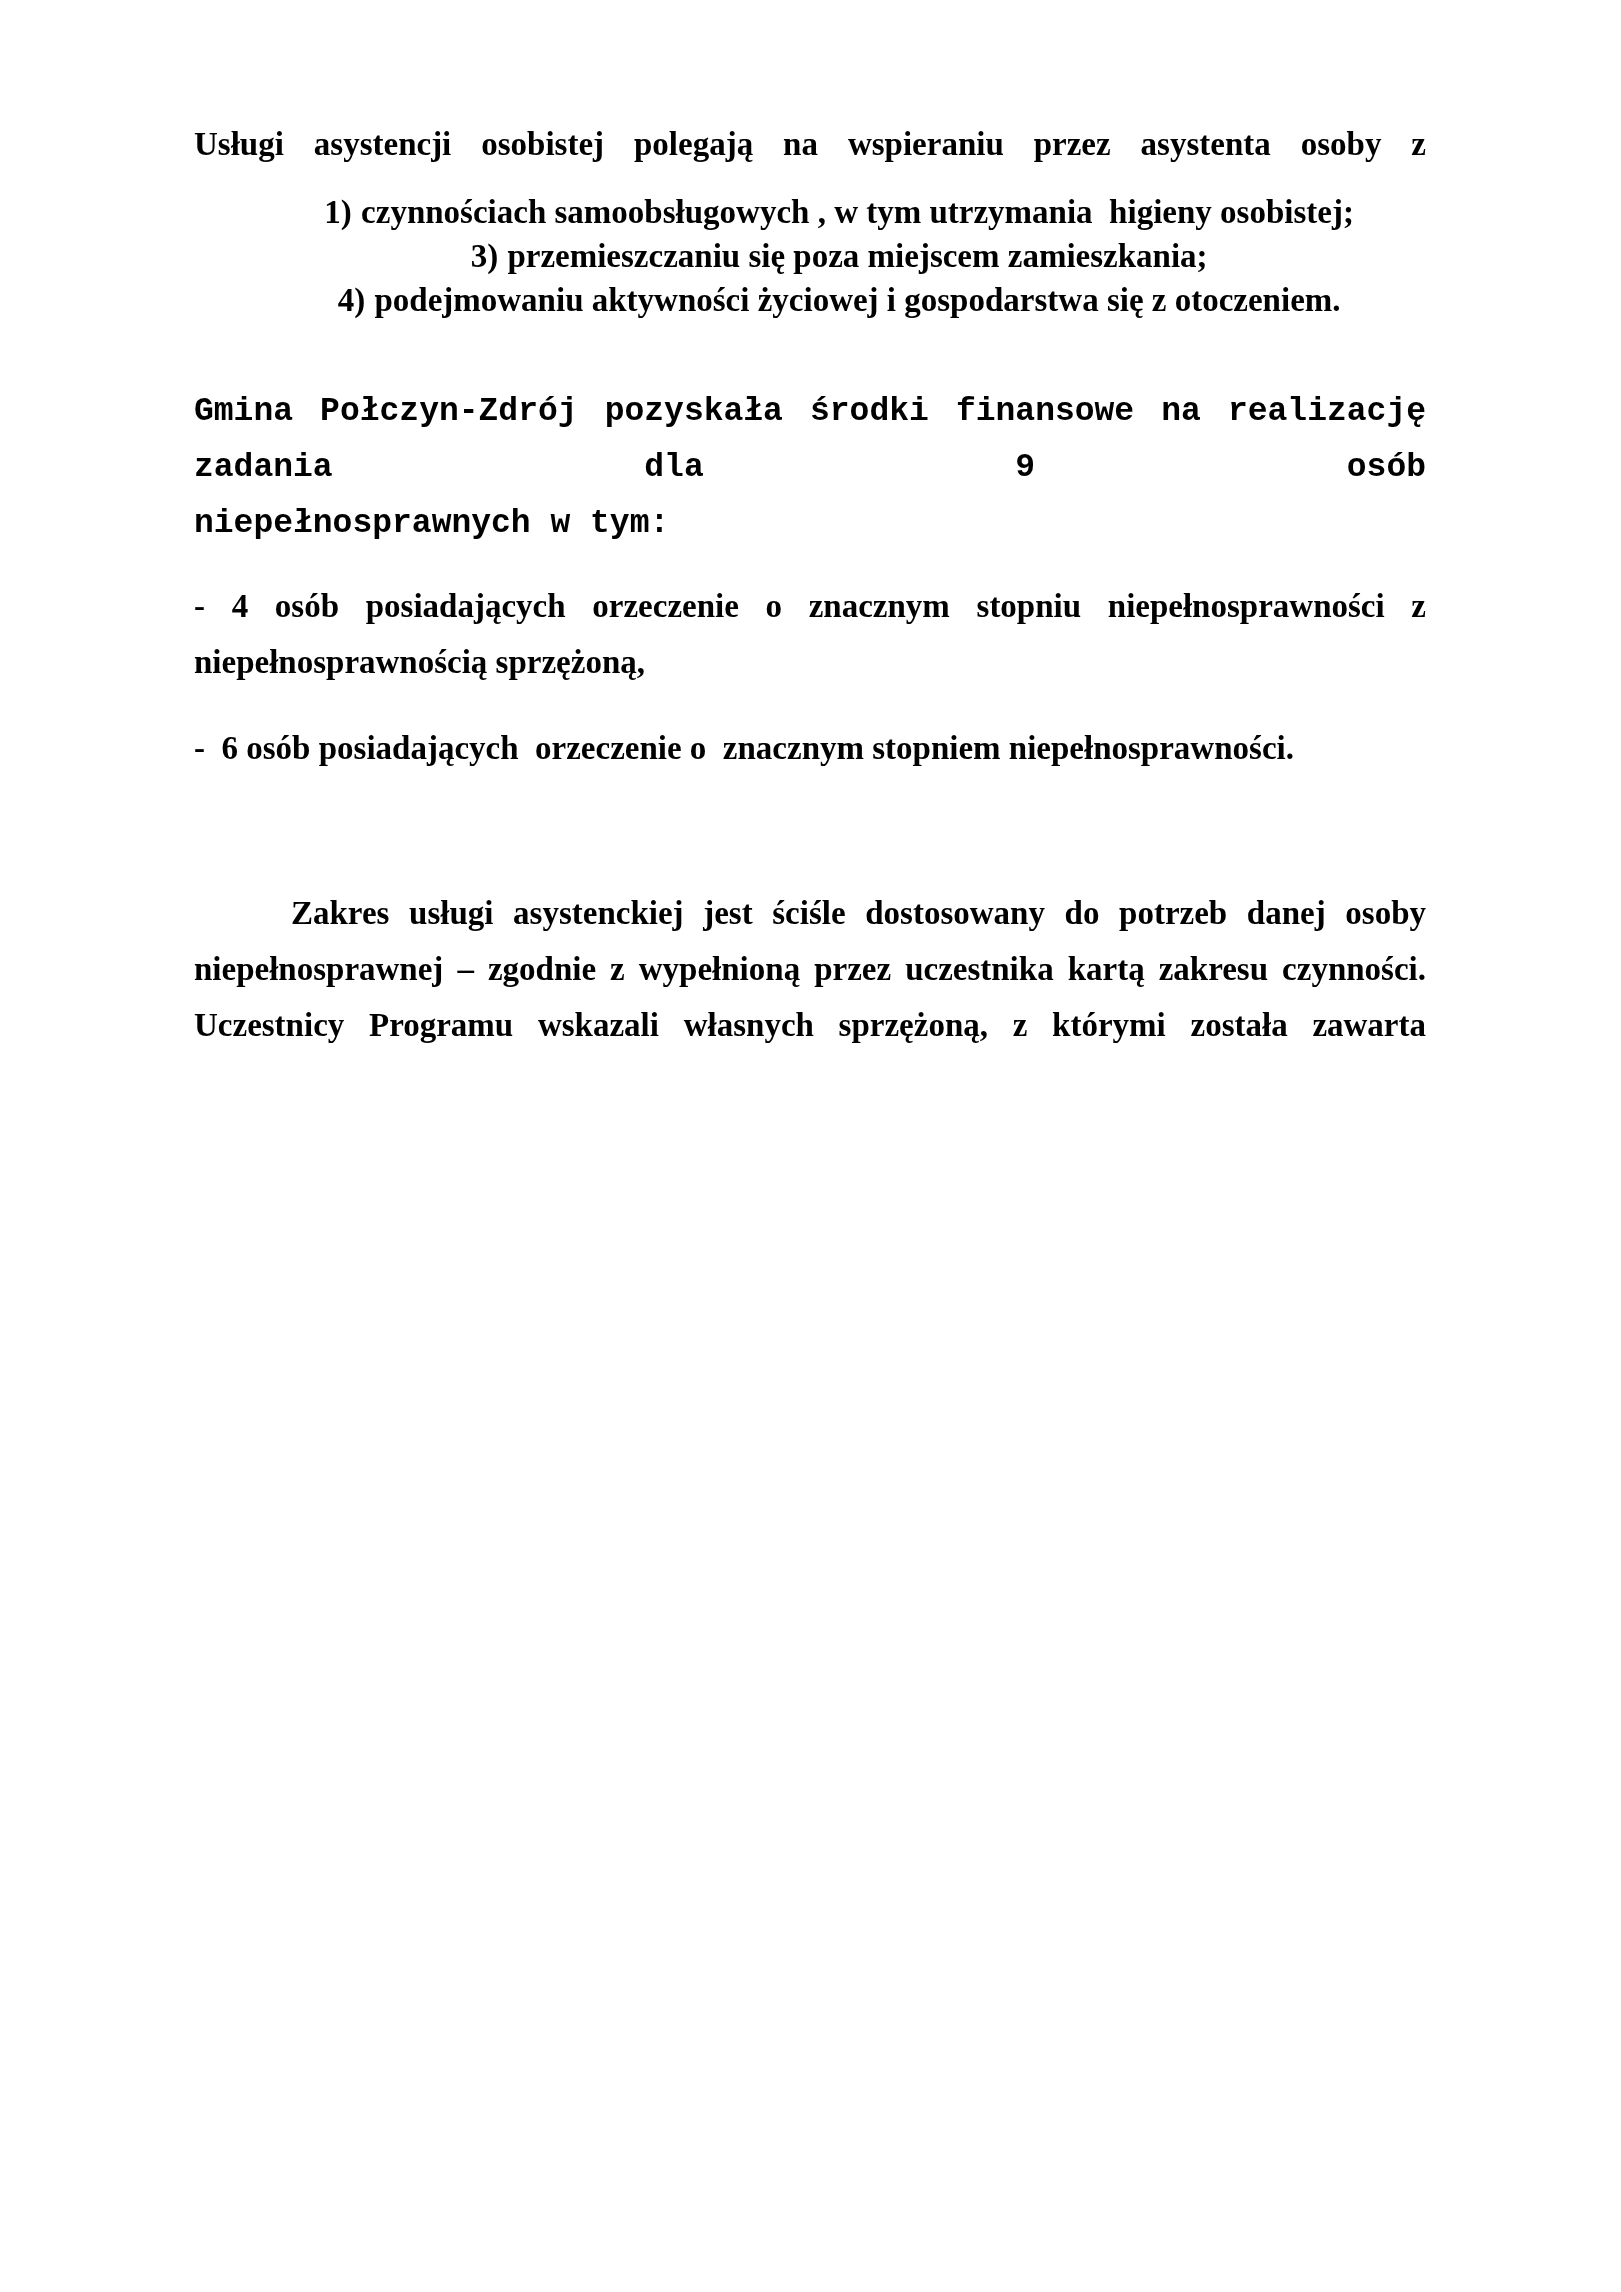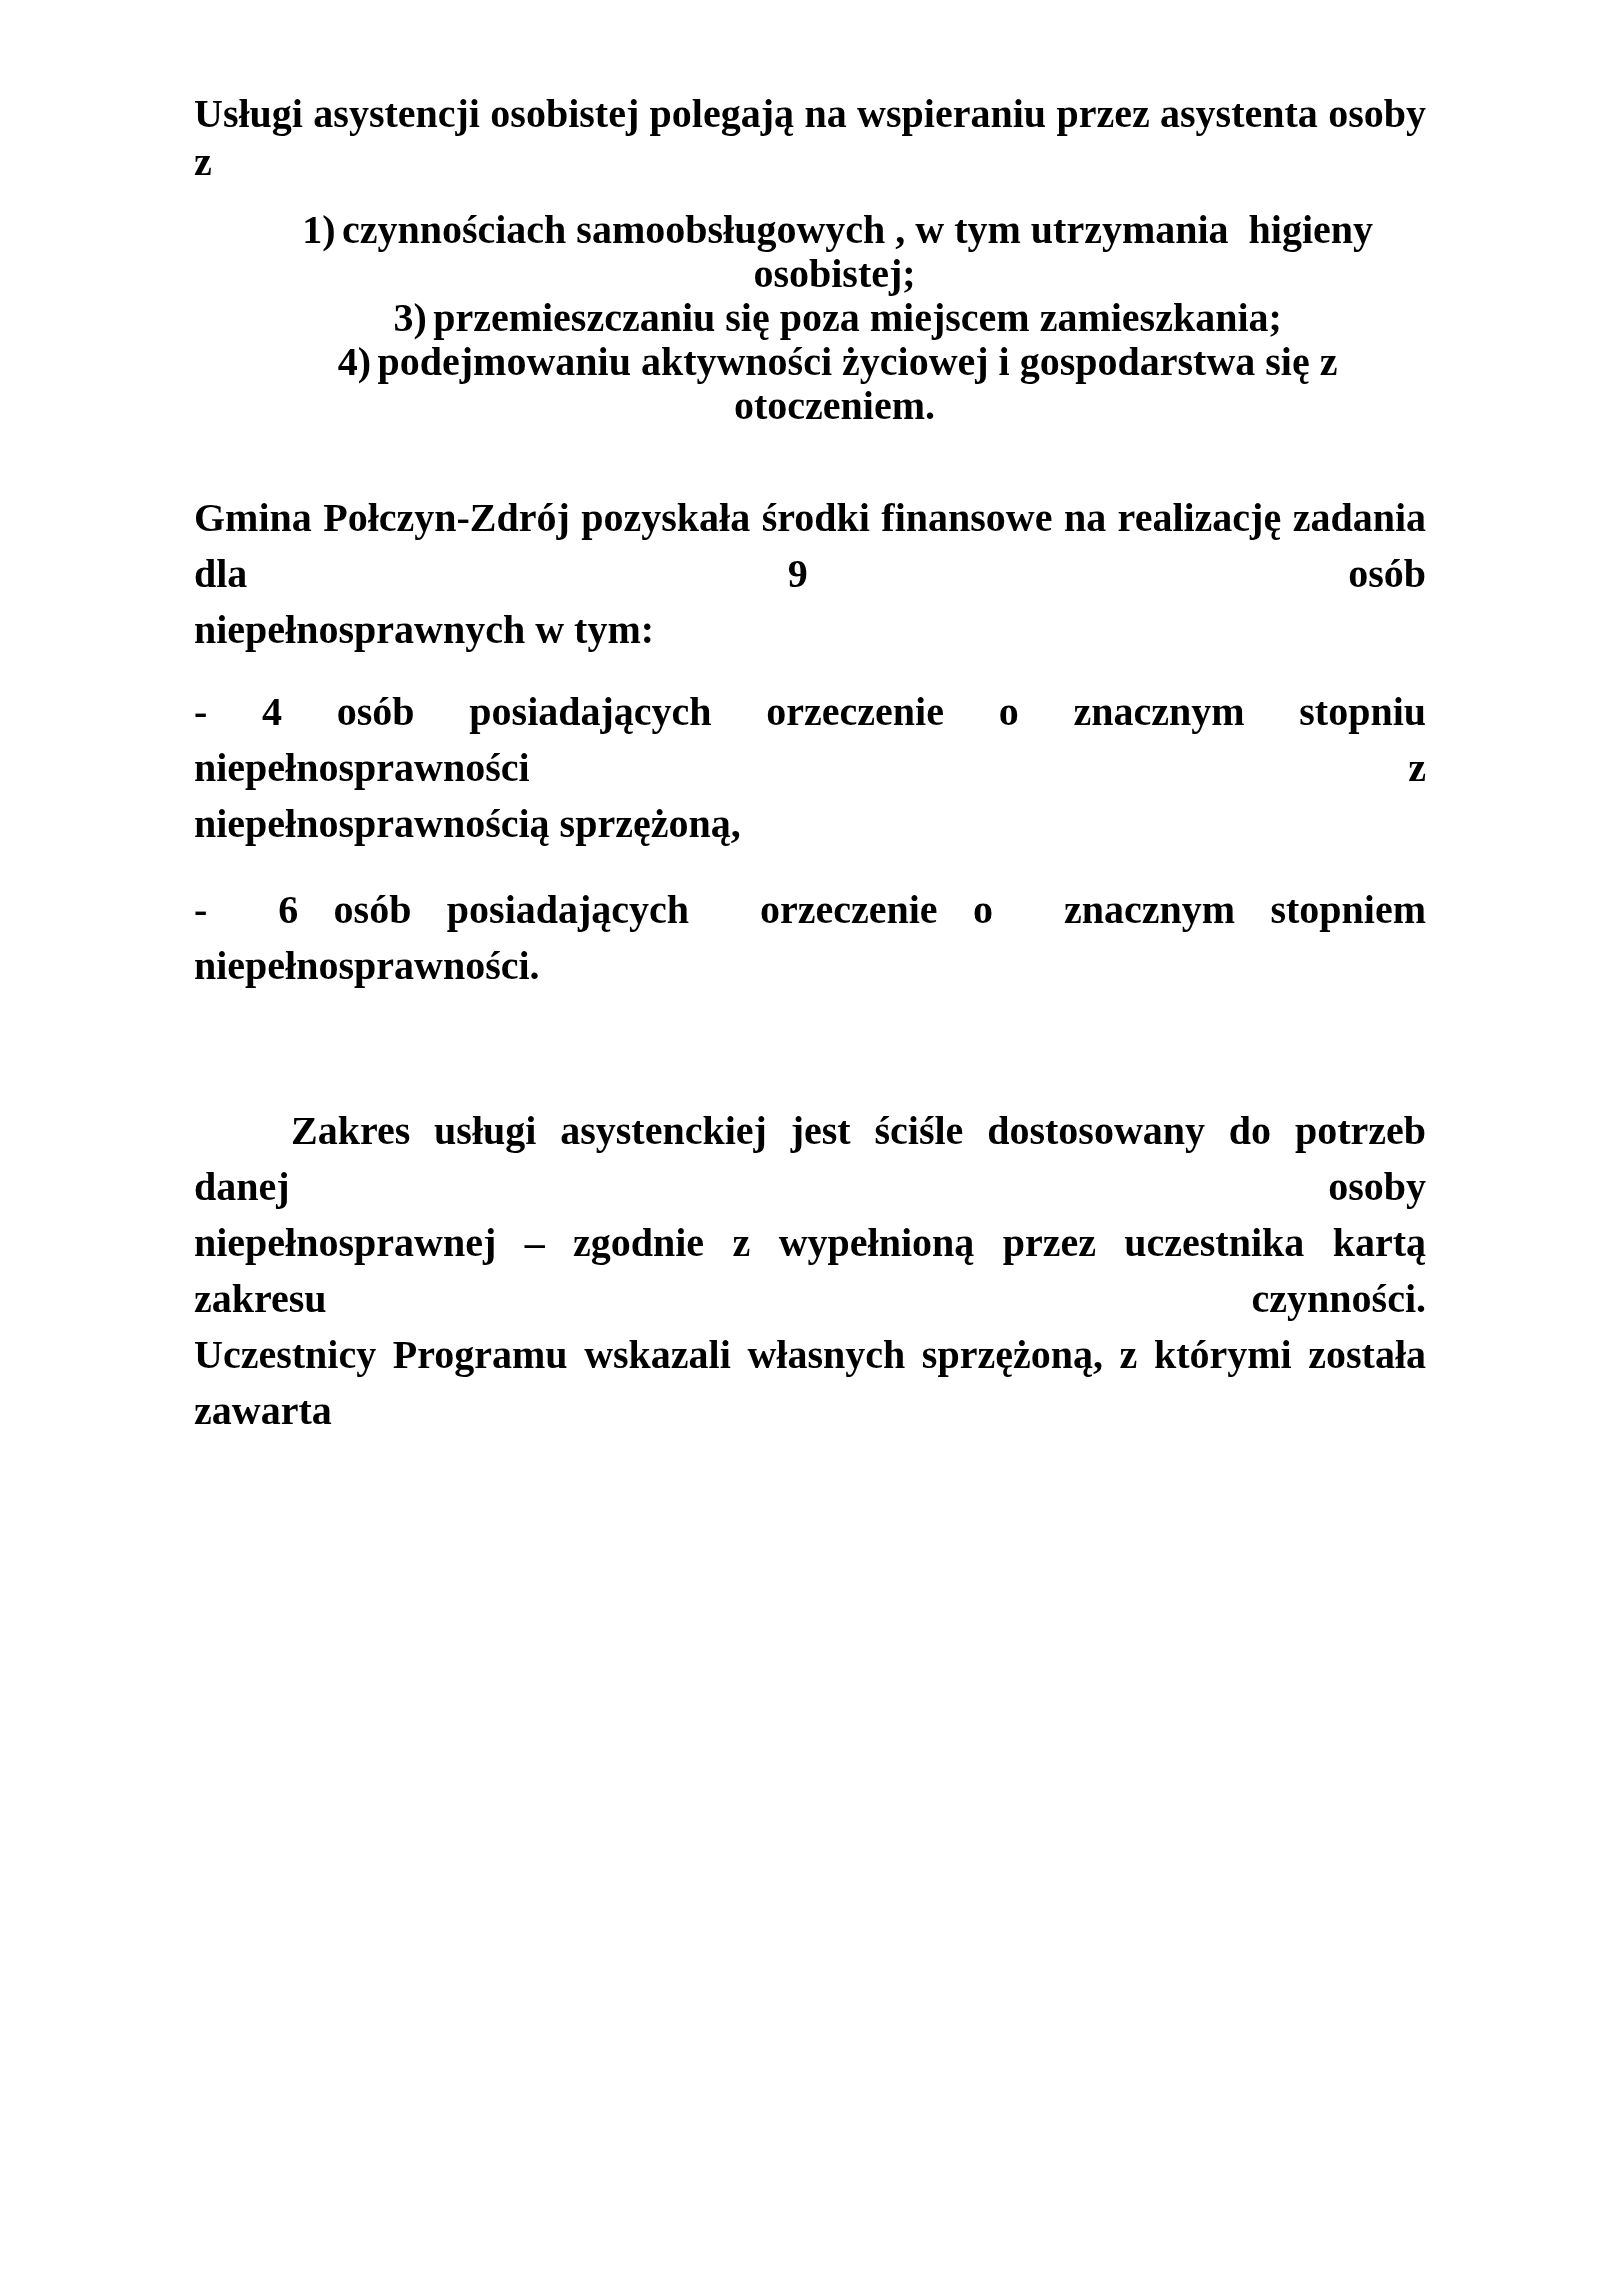--- a/index.html
+++ b/index.html
@@ -13,10 +13,10 @@
     height: 2293px;
     background: #ffffff;
     box-sizing: border-box;
-    padding: 90px 195px 0 194px;
+    padding: 120px 195px 0 194px;
     font-family: "Liberation Serif", "DejaVu Serif", serif;
     font-weight: 700;
-    font-size: 40px;
+    font-size: 33px;
     color: #000000;
     overflow: hidden;
   }

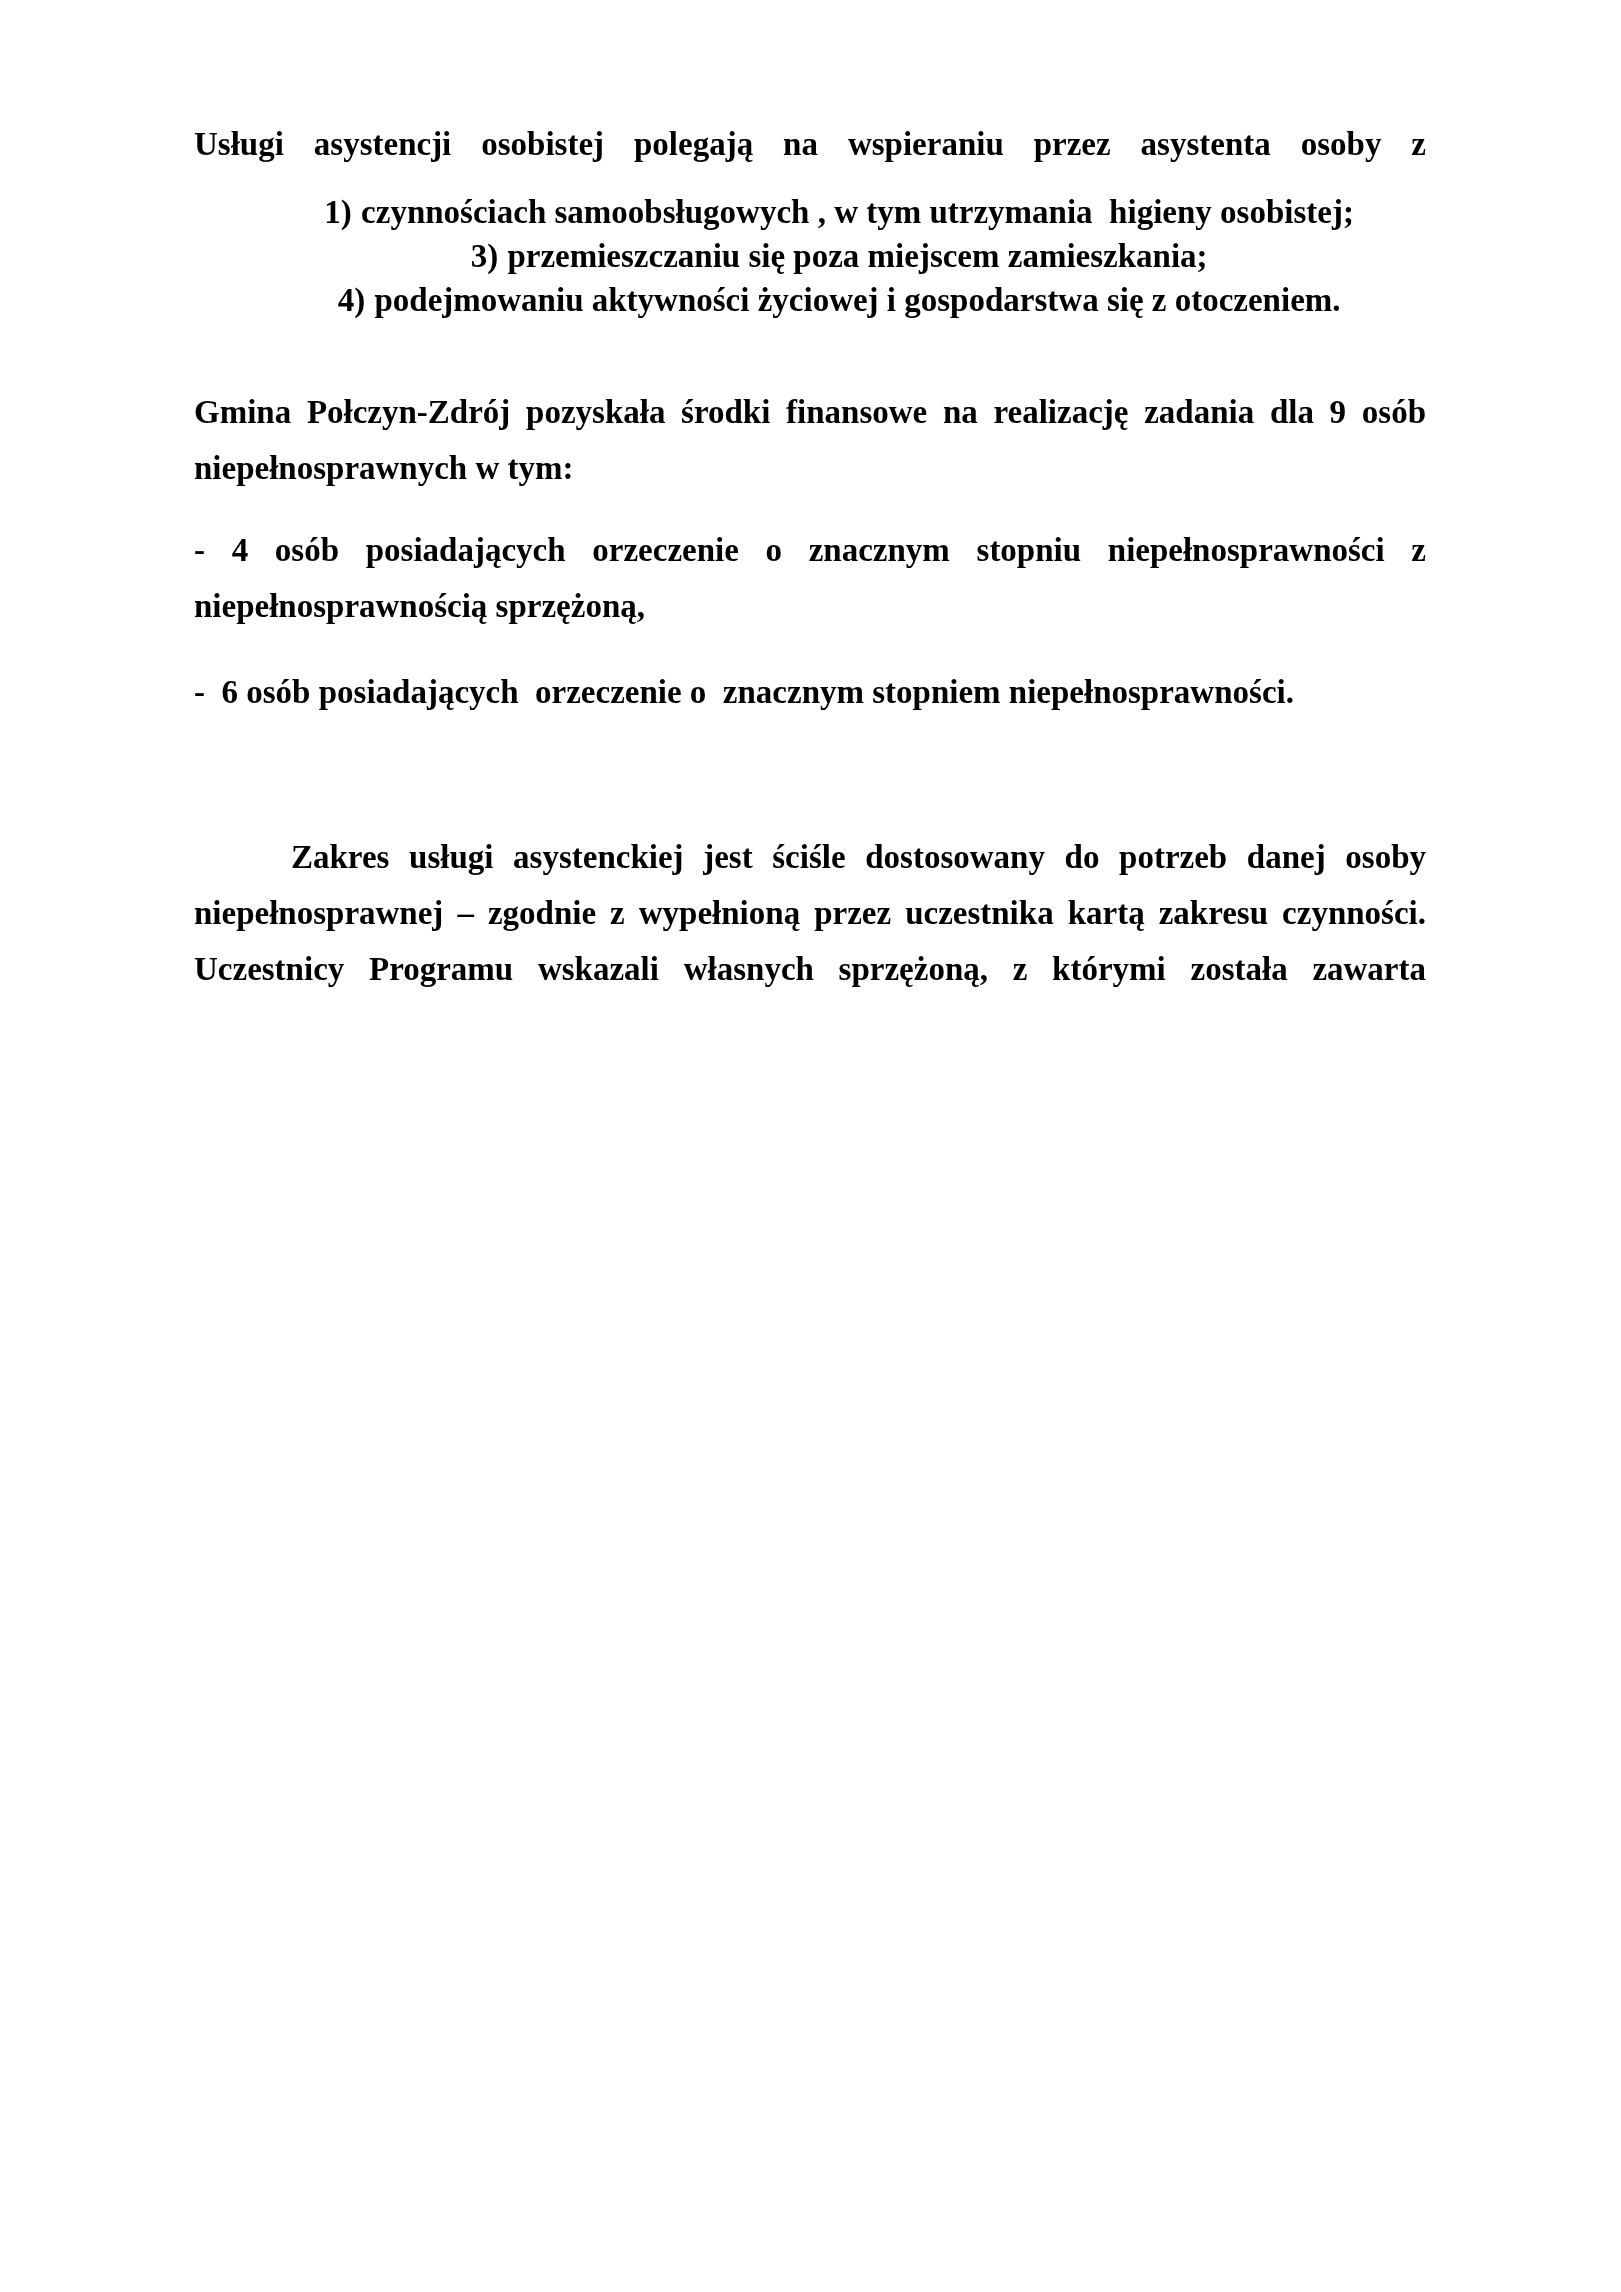--- a/index.html
+++ b/index.html
@@ -25,7 +25,7 @@
   
   .p1   { line-height: 48px; }
   .list { margin-top: 21.6px; line-height: 44px; }
-  .p2   { margin-top: 62px;  line-height: 56px; }
+  .p2   { margin-top: 62px;  line-height: 56px; font-family: Liberation Mono, monospace; }
   .p3   { margin-top: 26.5px;  line-height: 56px; }
   .p4   { margin-top: 30px;  line-height: 56px; }
   .p5   { margin-top: 109px; line-height: 56px; }

